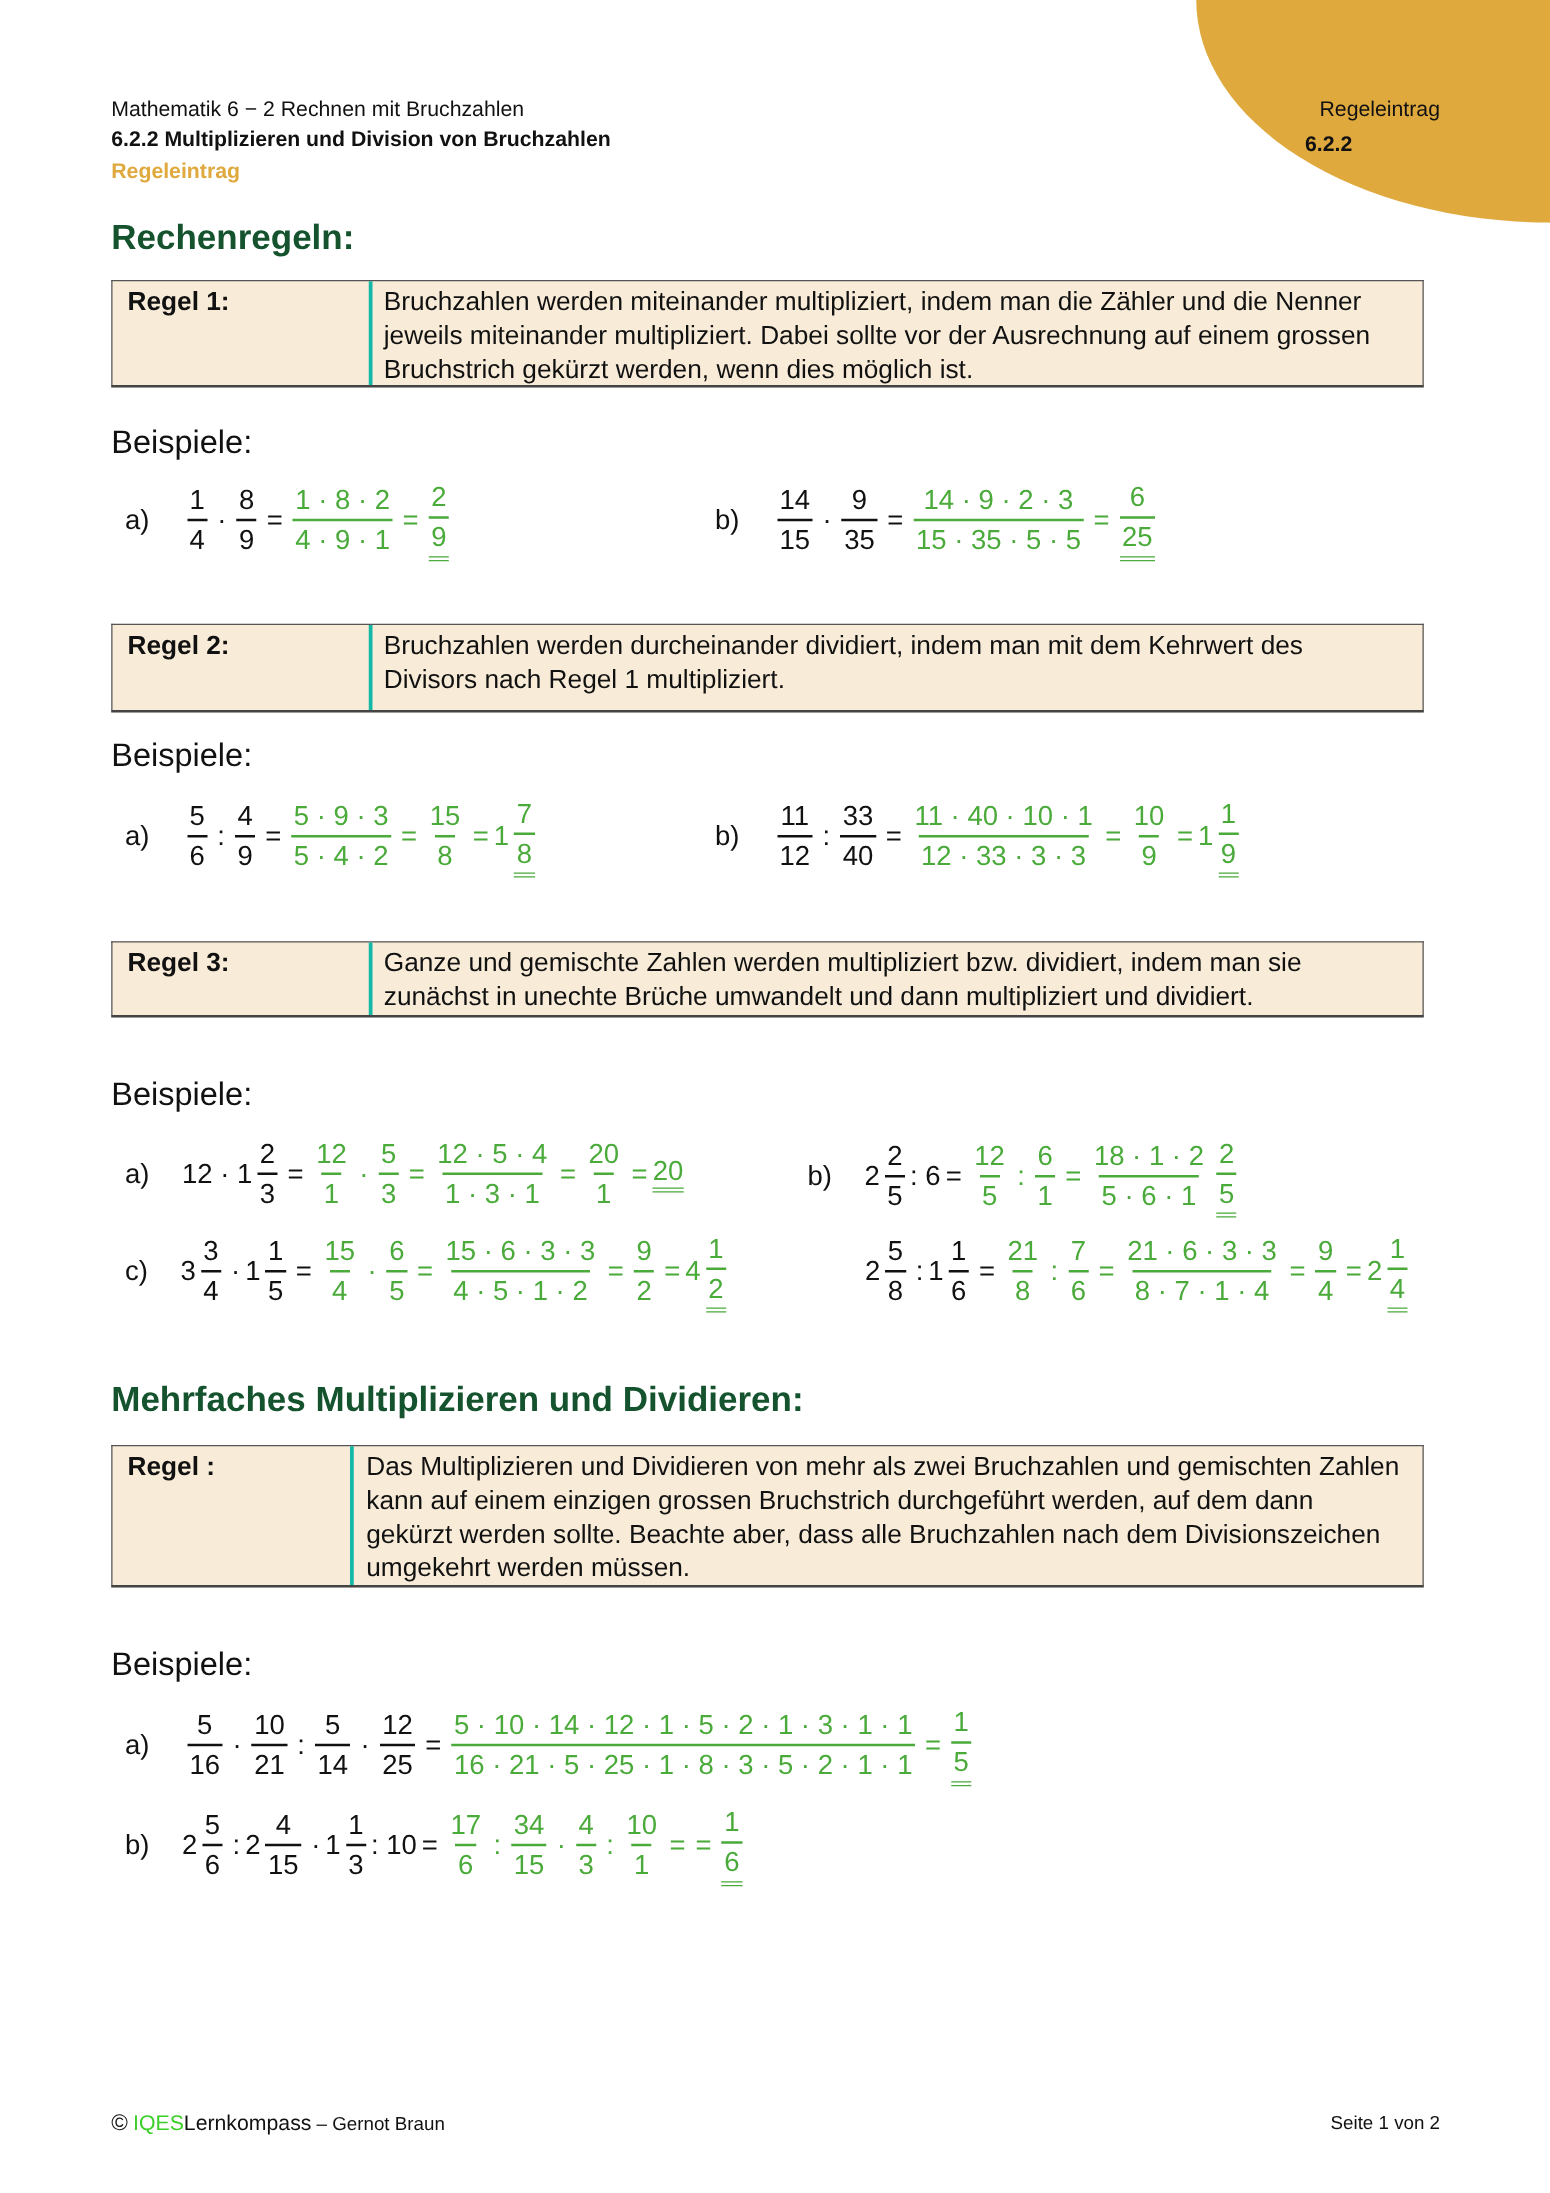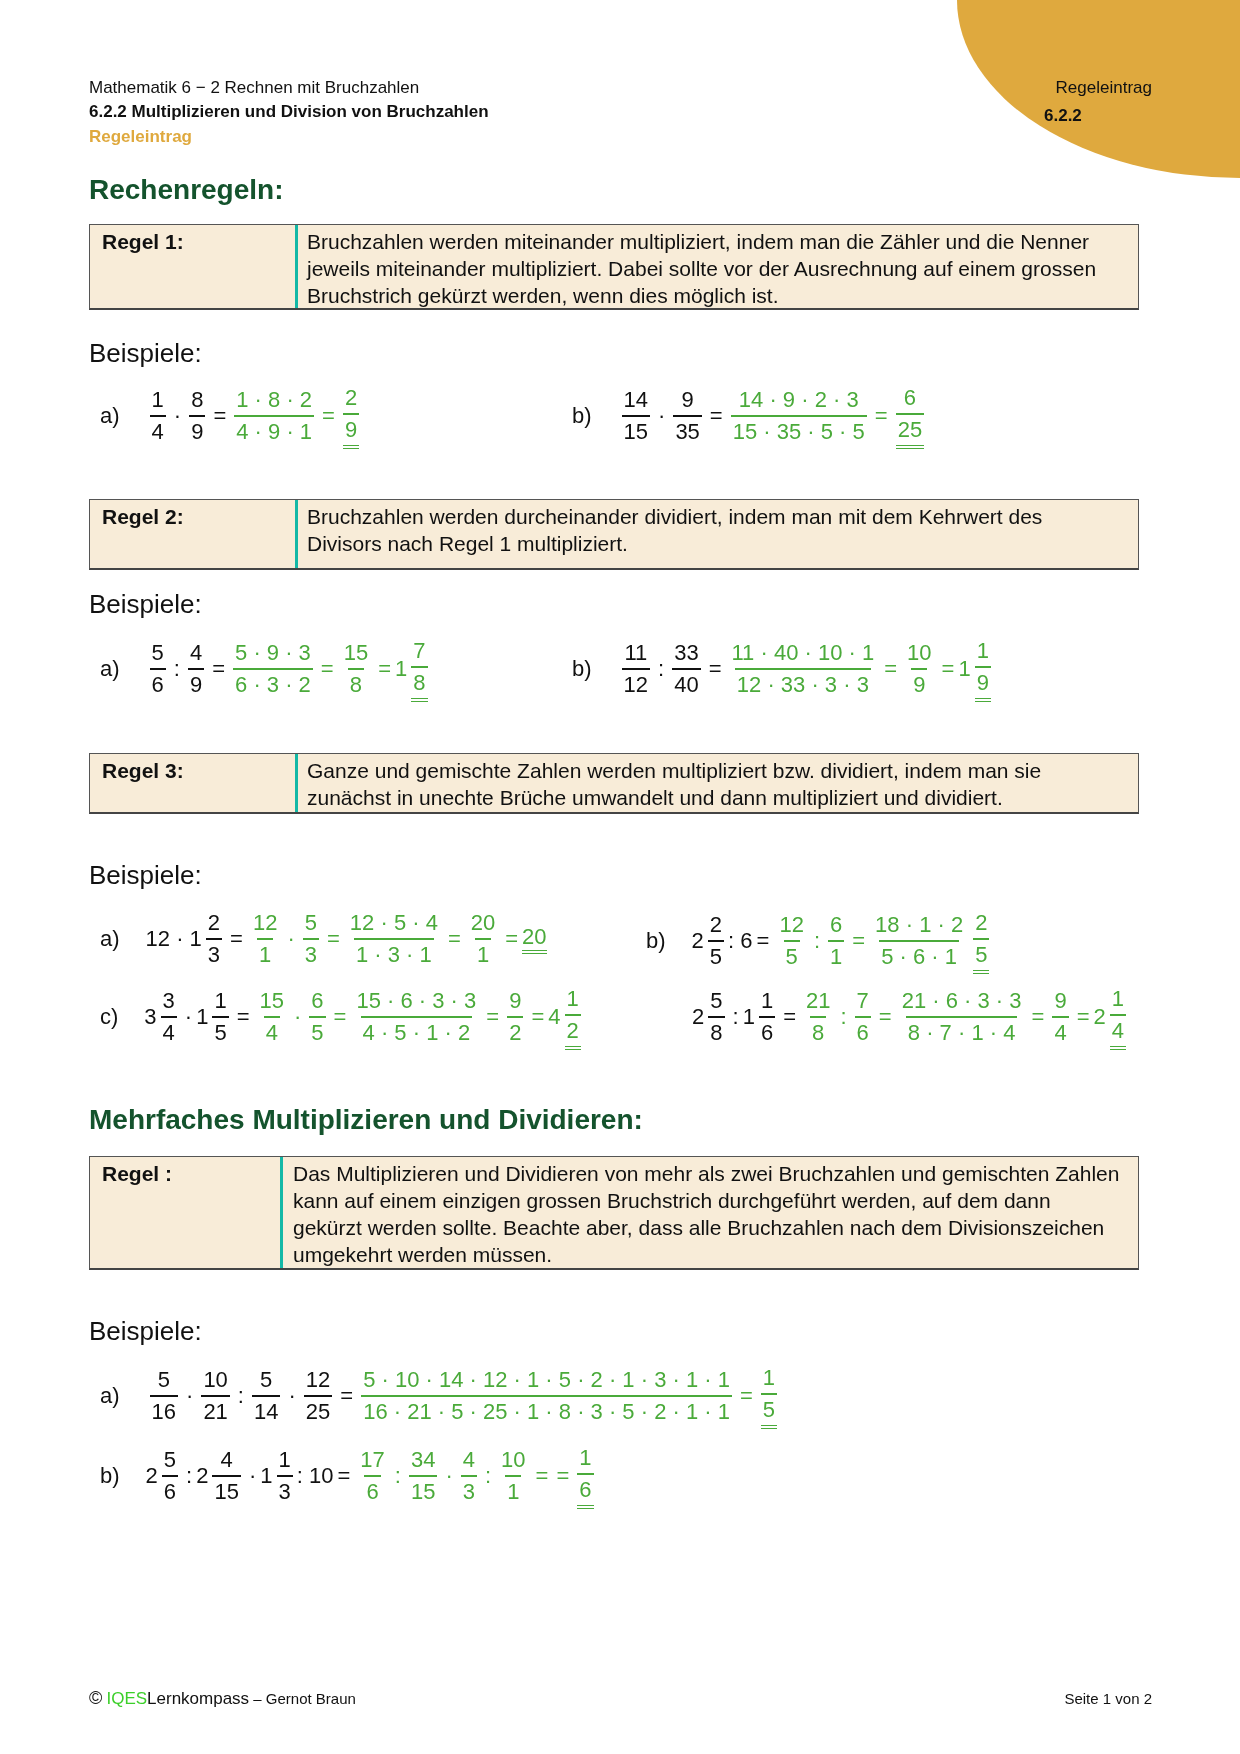--- a/index.html
+++ b/index.html
@@ -111,7 +111,7 @@
   <span class="op">=</span>
   <span class="fr g">
       <span class="n">5 · 9 · 3</span>
-      <span class="d">6 · 3 · 2</span>
+      <span class="d">5 · 4 · 2</span>
     </span>
   <span class="op g">=</span>
   <span class="fr g">

